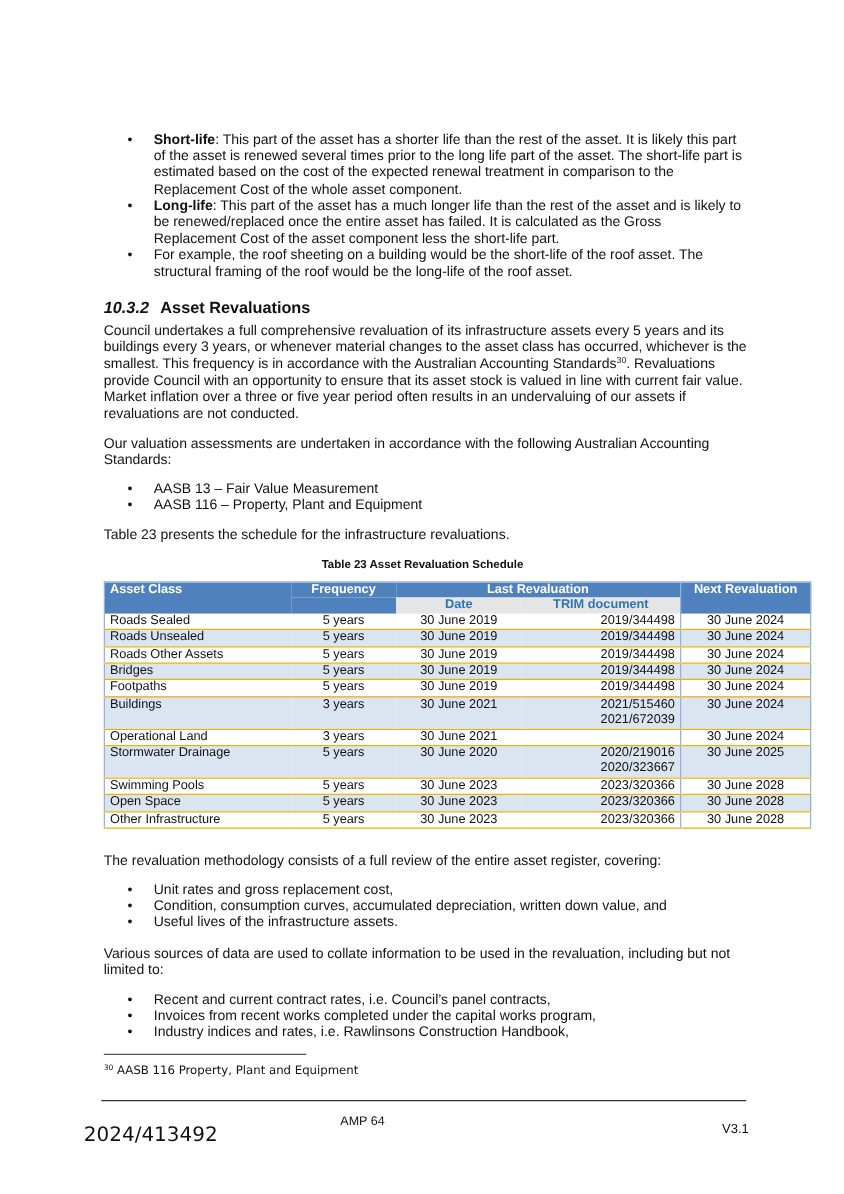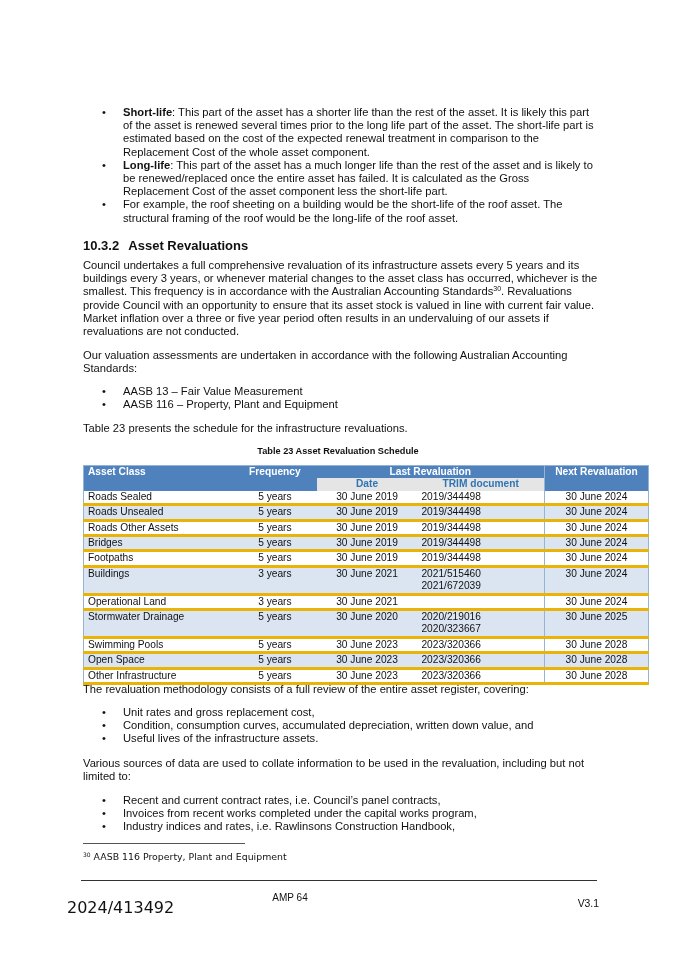--- a/index.html
+++ b/index.html
@@ -16,7 +16,7 @@
     .heading {
       position: absolute; left: 83px; top: 238px; font-weight: bold; font-size: 13px; margin: 0;
     }
-    .heading .num { margin-right: 6px; }
+    .heading .num { margin-right: 6px; font-style: italic; }
     sup { font-size: 7px; vertical-align: 4px; line-height: 0; }
     .caption {
       position: absolute; left: 83px; width: 510px; top: 446px; text-align: center;

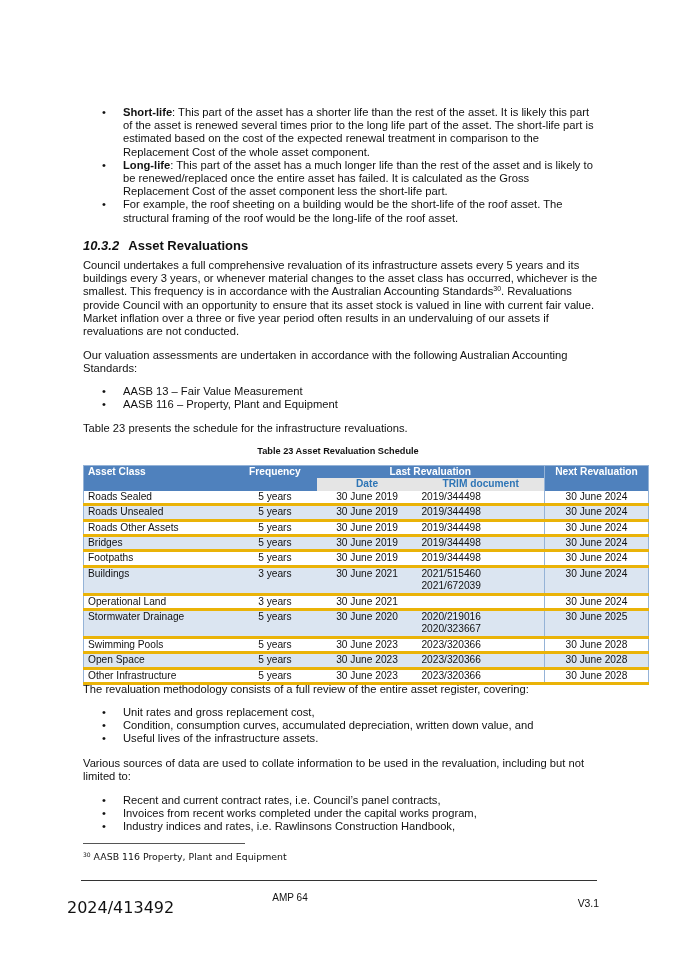--- a/index.html
+++ b/index.html
@@ -31,7 +31,7 @@
     table.sched thead .h1 th { background: #4f81bd; color: #fff; font-weight: bold; }
     table.sched thead .h2 th.sub { background: #e5e5e5; color: #2e75b6; font-weight: bold; text-align: center; }
     table.sched thead .h2 th.blank { background: #4f81bd; }
-    table.sched tbody tr td { border-bottom: 3px solid #eab308; }
+    table.sched tbody tr td { border-bottom: 1px solid #eab308; }
     table.sched tbody tr:nth-child(even) td { background: #dbe5f1; }
     table.sched tbody tr:nth-child(odd) td { background: #ffffff; }
     .c-class { width: 131px; text-align: left; }

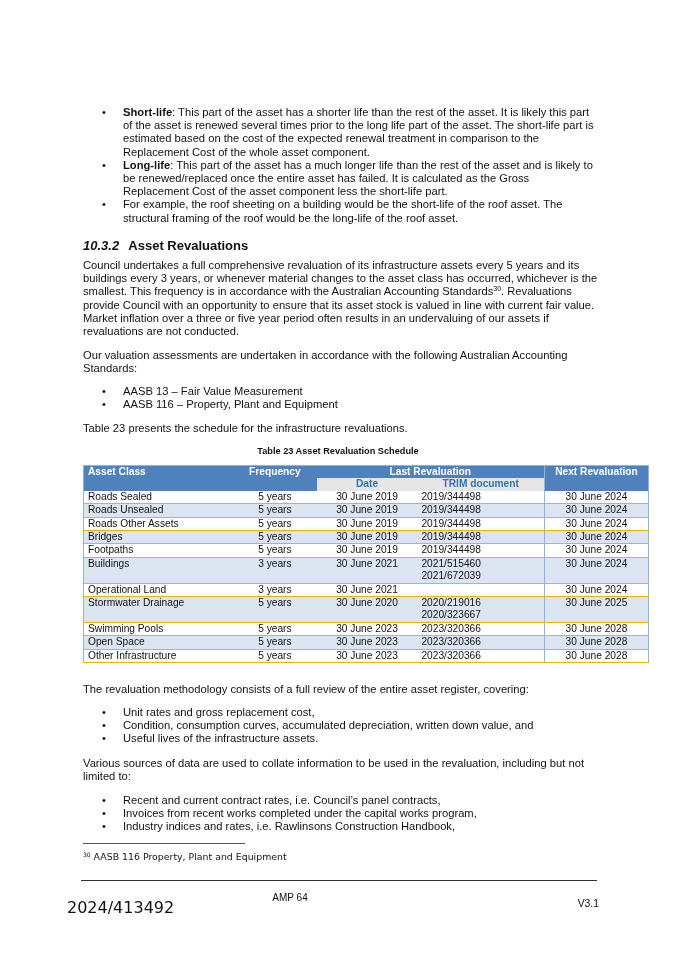--- a/index.html
+++ b/index.html
@@ -37,7 +37,7 @@
     .c-class { width: 131px; text-align: left; }
     .c-freq { width: 70px; text-align: center; }
     .c-date { width: 86px; text-align: center; }
-    .c-trim { width: 110px; text-align: left; }
+    .c-trim { width: 110px; text-align: right; }
     .c-next { width: 88px; text-align: center; border-left: 1px solid #95b3d7; }
     .sep-line { position: absolute; left: 83px; top: 843px; width: 162px; border-top: 1px solid #555; }
     .footnote {

